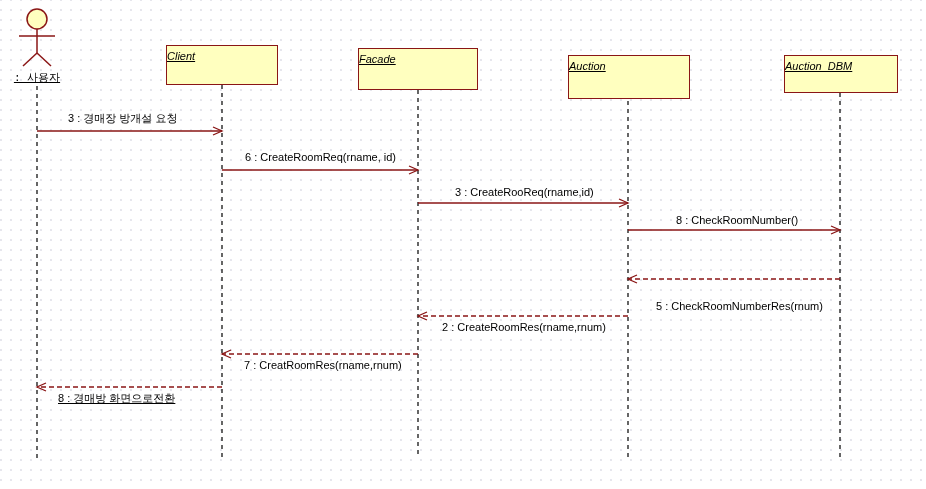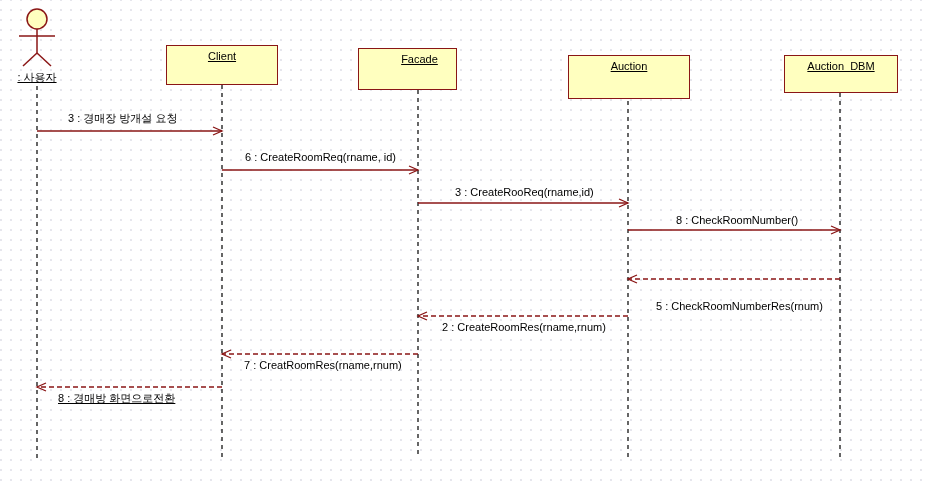--- a/index.html
+++ b/index.html
@@ -33,7 +33,8 @@
     box-sizing: border-box;
     display: flex;
     align-items: flex-start;
-    justify-content: center;
+    justify-content: flex-start;
+    font-style: italic;
   }
   .lifeline-box .obj-label {
     font-size: 11px;

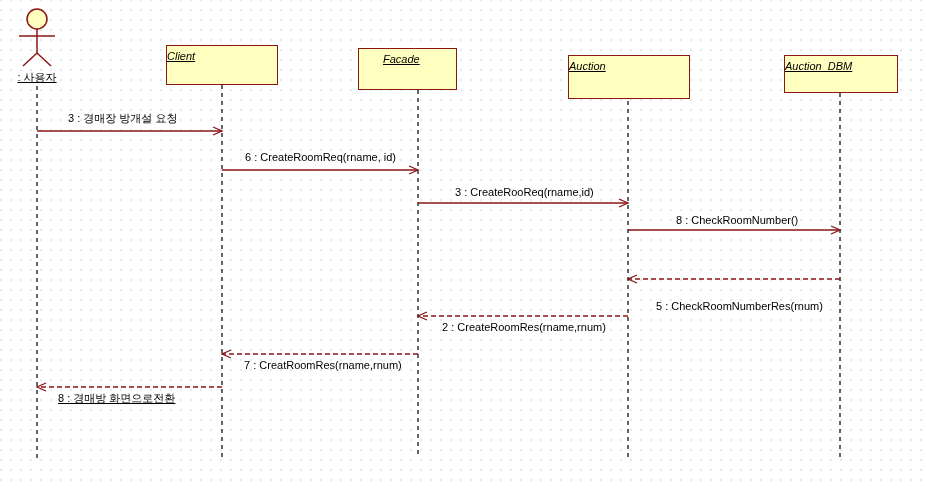--- a/index.html
+++ b/index.html
@@ -104,7 +104,7 @@
       <div class="lifeline-box" style="left: 166px; top: 45px; width: 112px; height: 40px;">
         <span class="obj-label">Client</span>
       </div>
-      <div class="lifeline-box" style="left: 358px; top: 48px; width: 99px; height: 42px; padding-left: 24px;">
+      <div class="lifeline-box" style="left: 358px; top: 48px; width: 120px; height: 42px;">
         <span class="obj-label">Facade</span>
       </div>
       <div class="lifeline-box" style="left: 568px; top: 55px; width: 122px; height: 44px;">

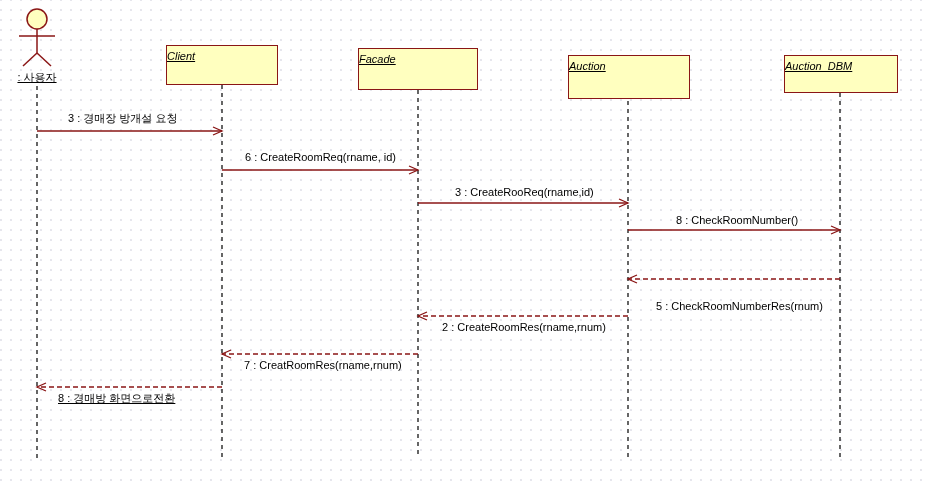--- a/index.html
+++ b/index.html
@@ -51,6 +51,7 @@
     text-decoration: underline;
     white-space: nowrap;
     text-align: center;
+    font-family: Liberation Mono, monospace;
   }
   .msg-label {
     position: absolute;

